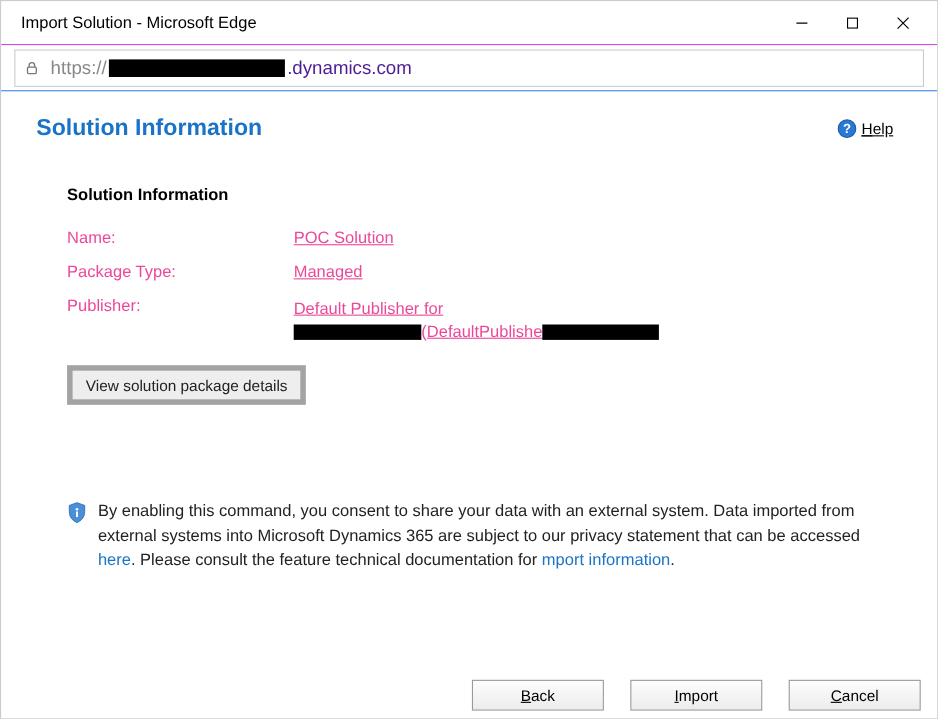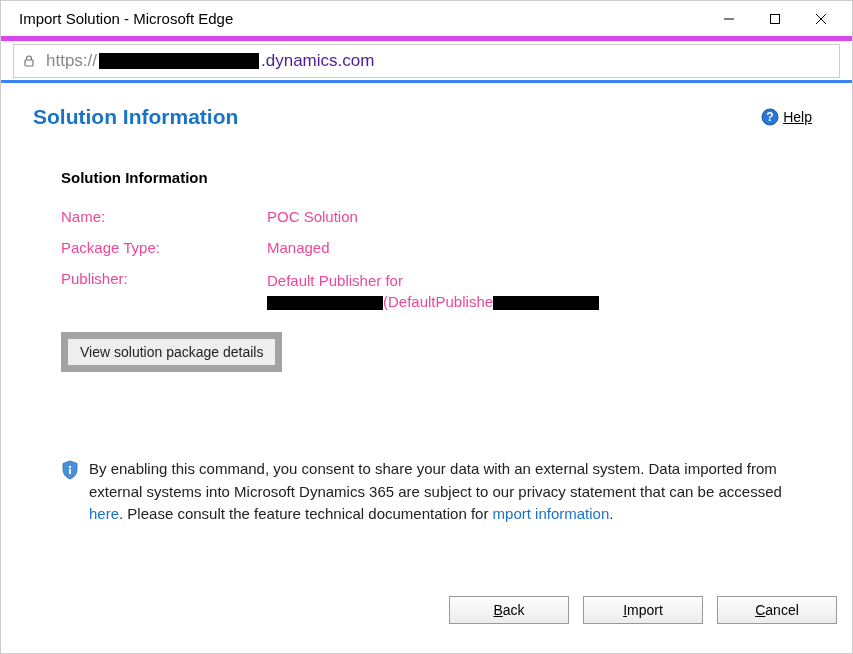--- a/index.html
+++ b/index.html
@@ -19,7 +19,7 @@
       display: flex;
       align-items: center;
       padding: 0 8px 0 18px;
-      border-bottom: 5px solid #d946ef;
+      border-bottom: 1px solid #d946ef;
     }
     .titlebar-title {
       flex: 1;

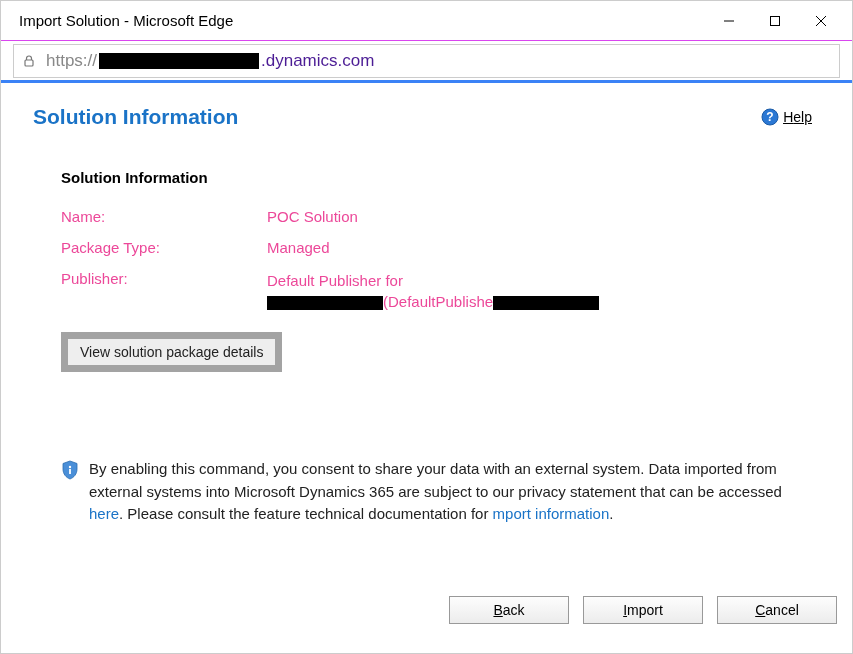--- a/index.html
+++ b/index.html
@@ -41,7 +41,7 @@
       display: flex;
       align-items: center;
       padding: 4px 12px;
-      border-bottom: 3px solid #3b82f6;
+      border-bottom: 1px solid #3b82f6;
     }
     .addr-inner {
       flex: 1;

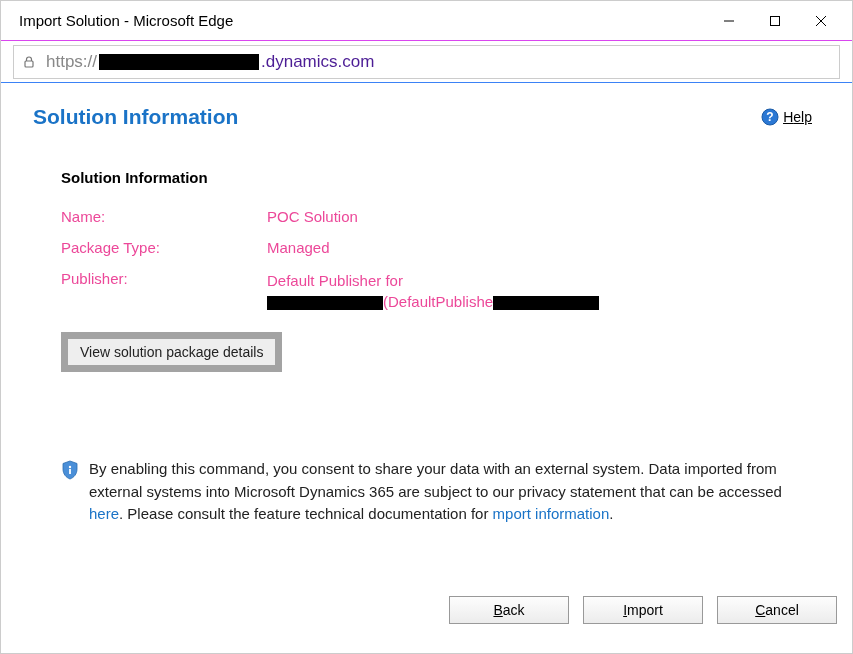--- a/index.html
+++ b/index.html
@@ -116,6 +116,7 @@
     }
     .field-value {
       flex: 1;
+      text-decoration: underline;
     }
     .pub-line {
       display: block;

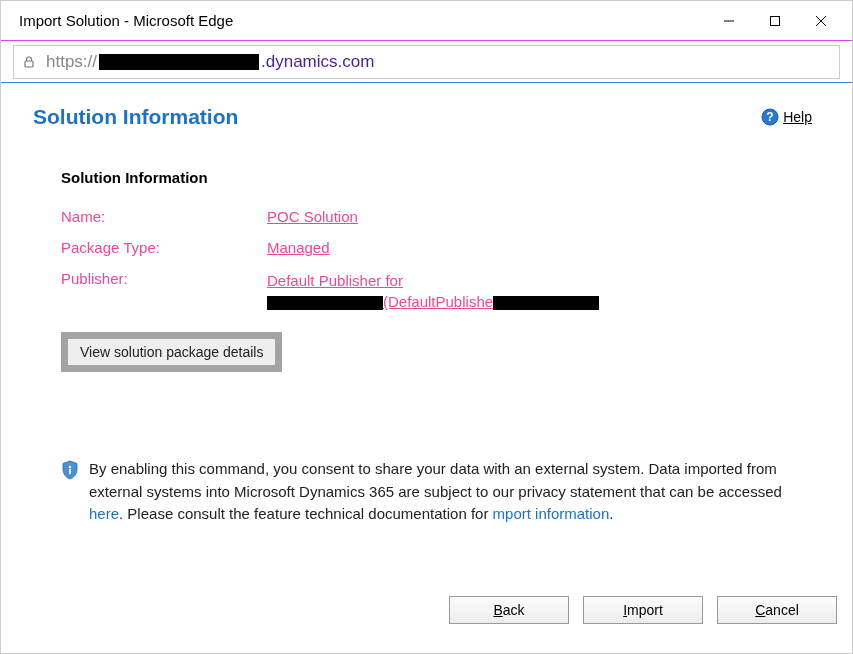--- a/index.html
+++ b/index.html
@@ -135,7 +135,7 @@
       font-size: 14px;
       font-family: inherit;
       background: #eee;
-      border: 7px solid #a3a3a3;
+      border: 5px solid #a3a3a3;
       color: #222;
       cursor: pointer;
     }

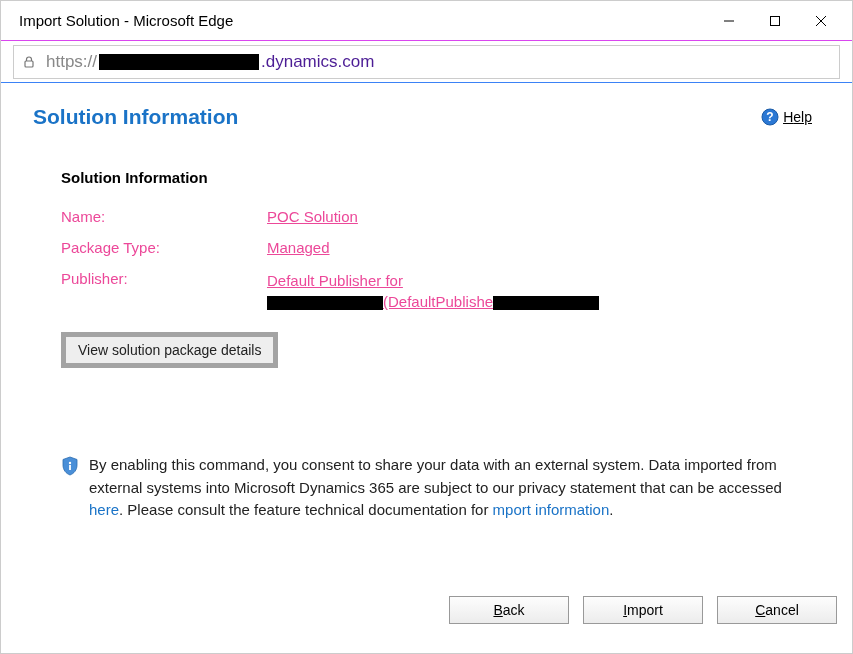--- a/index.html
+++ b/index.html
@@ -161,10 +161,10 @@
     
     .footer {
       position: absolute;
-      bottom: 30px;
+      bottom: 8px;
       right: 16px;
       display: flex;
-      gap: 14px;
+      gap: 24px;
     }
     .footer button {
       width: 120px;

